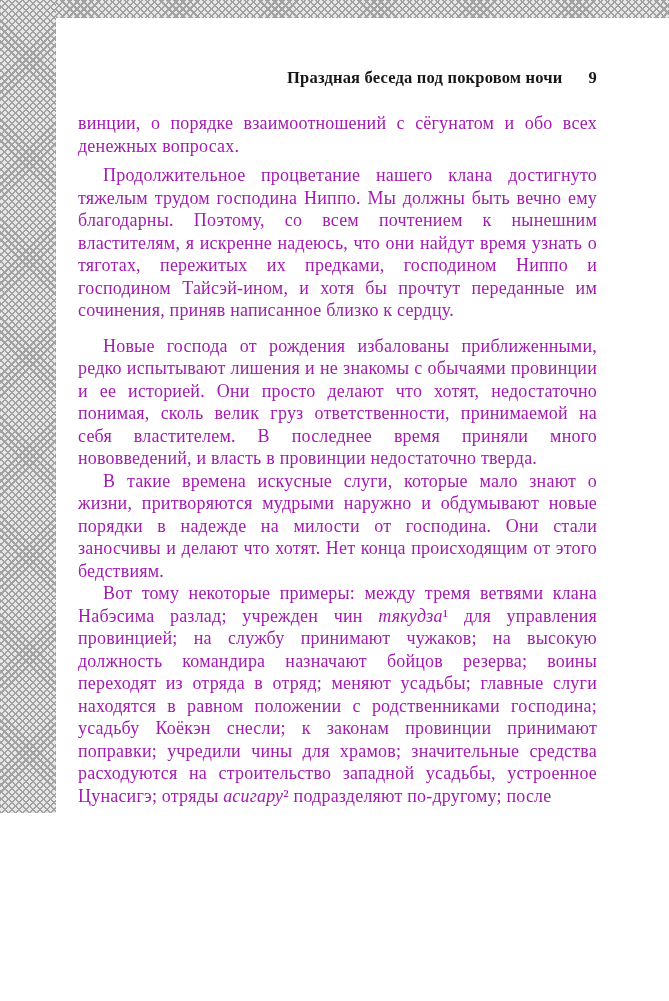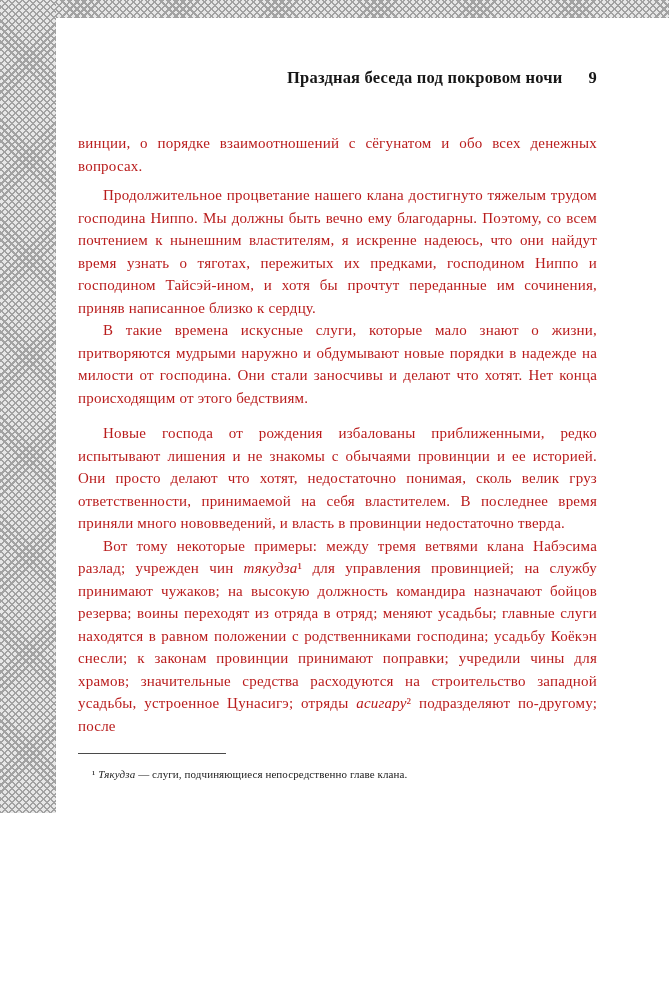--- a/index.html
+++ b/index.html
@@ -45,12 +45,12 @@
   .header-page { margin-left: 26px; }
 
   .body {
-    margin-top: 44px;
-    font-size: 15px;
+    margin-top: 24px;
+    font-size: 18px;
     line-height: 22.5px;
     letter-spacing: 0.2px;
     text-align: justify;
-    color: #b91c1c;
+    color: #a21caf;
   }
   p.para { margin: 0; }
   p.indent { text-indent: 25px; font-family: Liberation Serif, serif; }

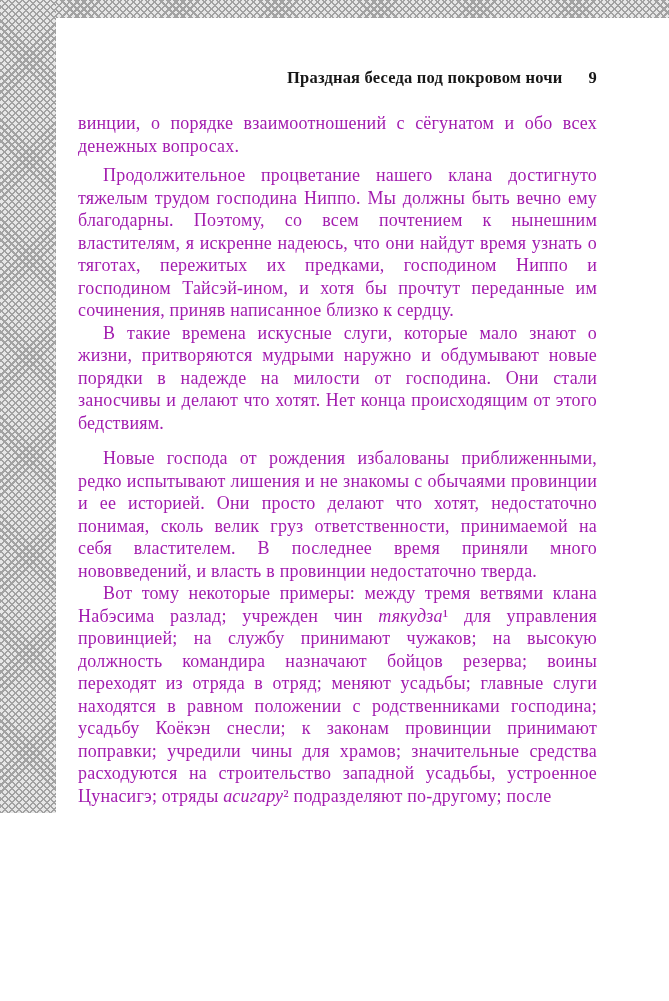--- a/index.html
+++ b/index.html
@@ -88,8 +88,8 @@
     <div class="body">
         <p class="para">винции, о порядке взаимоотношений с сёгунатом и обо всех денежных вопросах.</p>
         <p class="para indent gap-small">Продолжительное процветание нашего клана достигнуто тяжелым трудом господина Ниппо. Мы должны быть вечно ему благодарны. Поэтому, со всем почтением к нынешним властителям, я искренне надеюсь, что они найдут время узнать о тяготах, пережитых их предками, господином Ниппо и господином Тайсэй-ином, и хотя бы прочтут переданные им сочинения, приняв написанное близко к сердцу.</p>
+        <p class="para indent gap-medium">Новые господа от рождения избалованы приближенными, редко испытывают лишения и не знакомы с обычаями провинции и ее историей. Они просто делают что хотят, недостаточно понимая, сколь велик груз ответственности, принимаемой на себя властителем. В последнее время приняли много нововведений, и власть в провинции недостаточно тверда.</p>
         <p class="para indent">В такие времена искусные слуги, которые мало знают о жизни, притворяются мудрыми наружно и обдумывают новые порядки в надежде на милости от господина. Они стали заносчивы и делают что хотят. Нет конца происходящим от этого бедствиям.</p>
-        <p class="para indent gap-medium">Новые господа от рождения избалованы приближенными, редко испытывают лишения и не знакомы с обычаями провинции и ее историей. Они просто делают что хотят, недостаточно понимая, сколь велик груз ответственности, принимаемой на себя властителем. В последнее время приняли много нововведений, и власть в провинции недостаточно тверда.</p>
         <p class="para indent">Вот тому некоторые примеры: между тремя ветвями клана Набэсима разлад; учрежден чин <i>тякудза</i>¹ для управления провинцией; на службу принимают чужаков; на высокую должность командира назначают бойцов резерва; воины переходят из отряда в отряд; меняют усадьбы; главные слуги находятся в равном положении с родственниками господина; усадьбу Коёкэн снесли; к законам провинции принимают поправки; учредили чины для храмов; значительные средства расходуются на строительство западной усадьбы, устроенное Цунасигэ; отряды <i>асигару</i>² подразделяют по-другому; после</p>
       </div>
 

